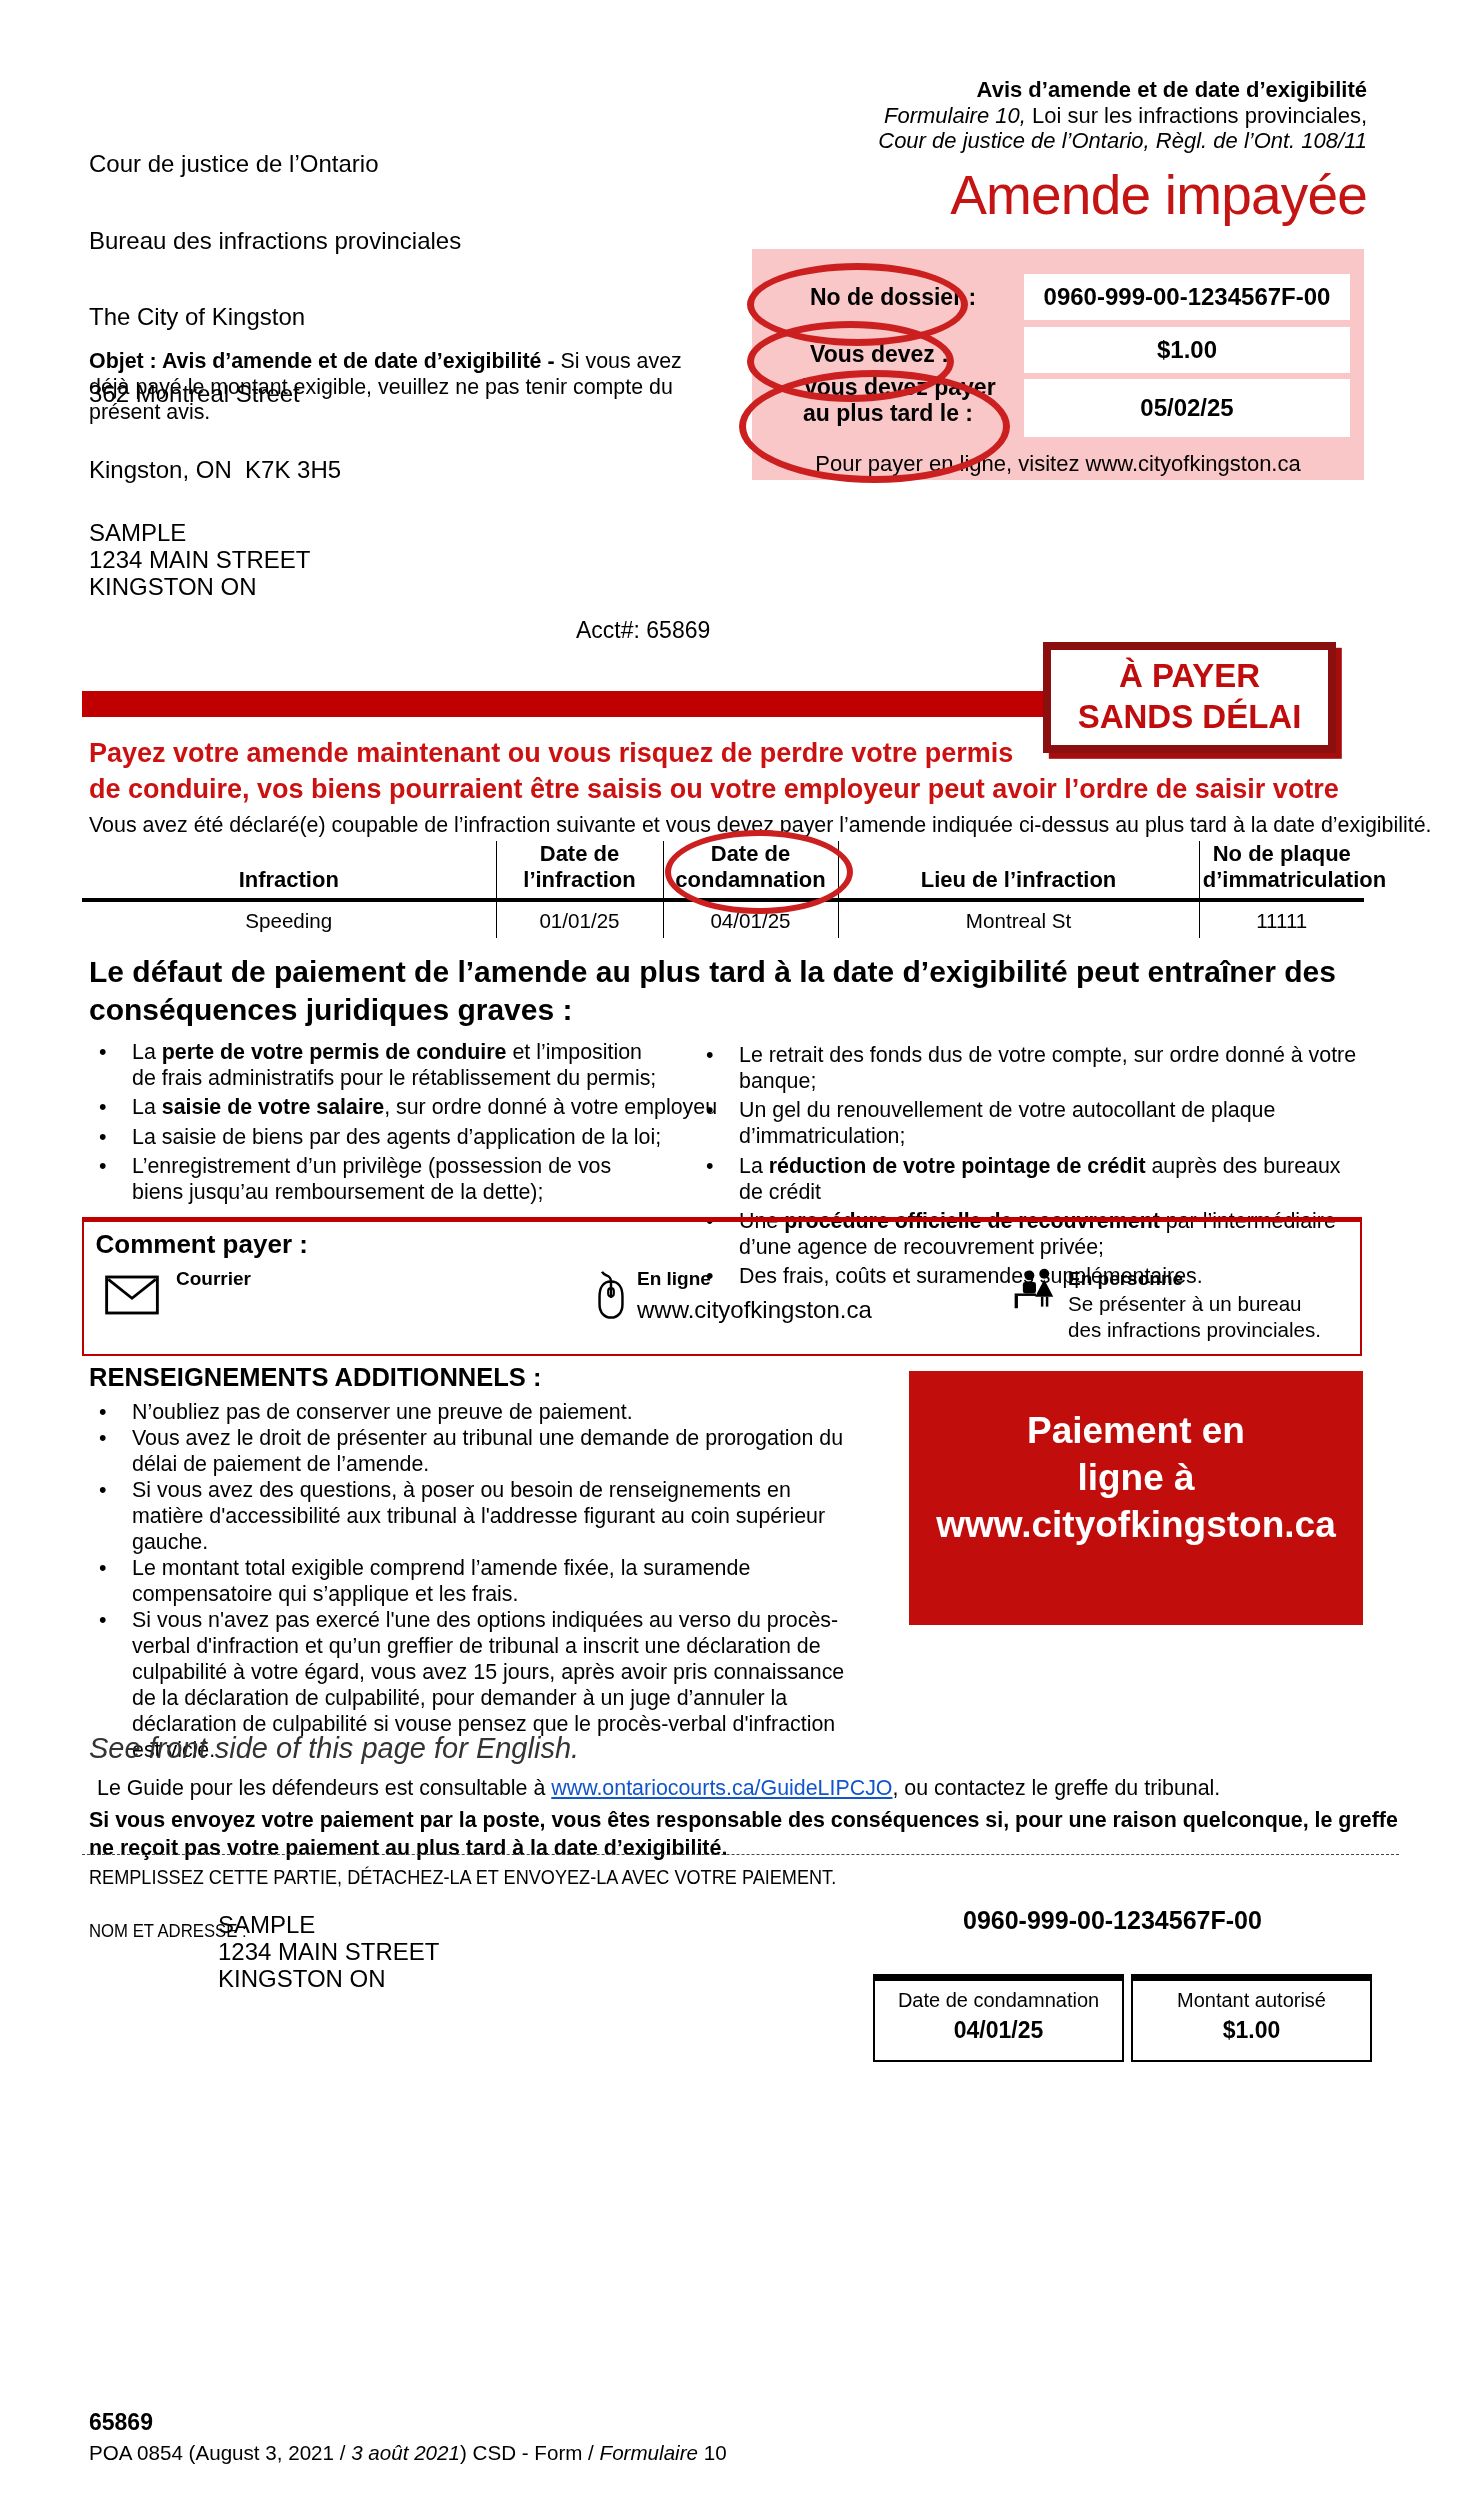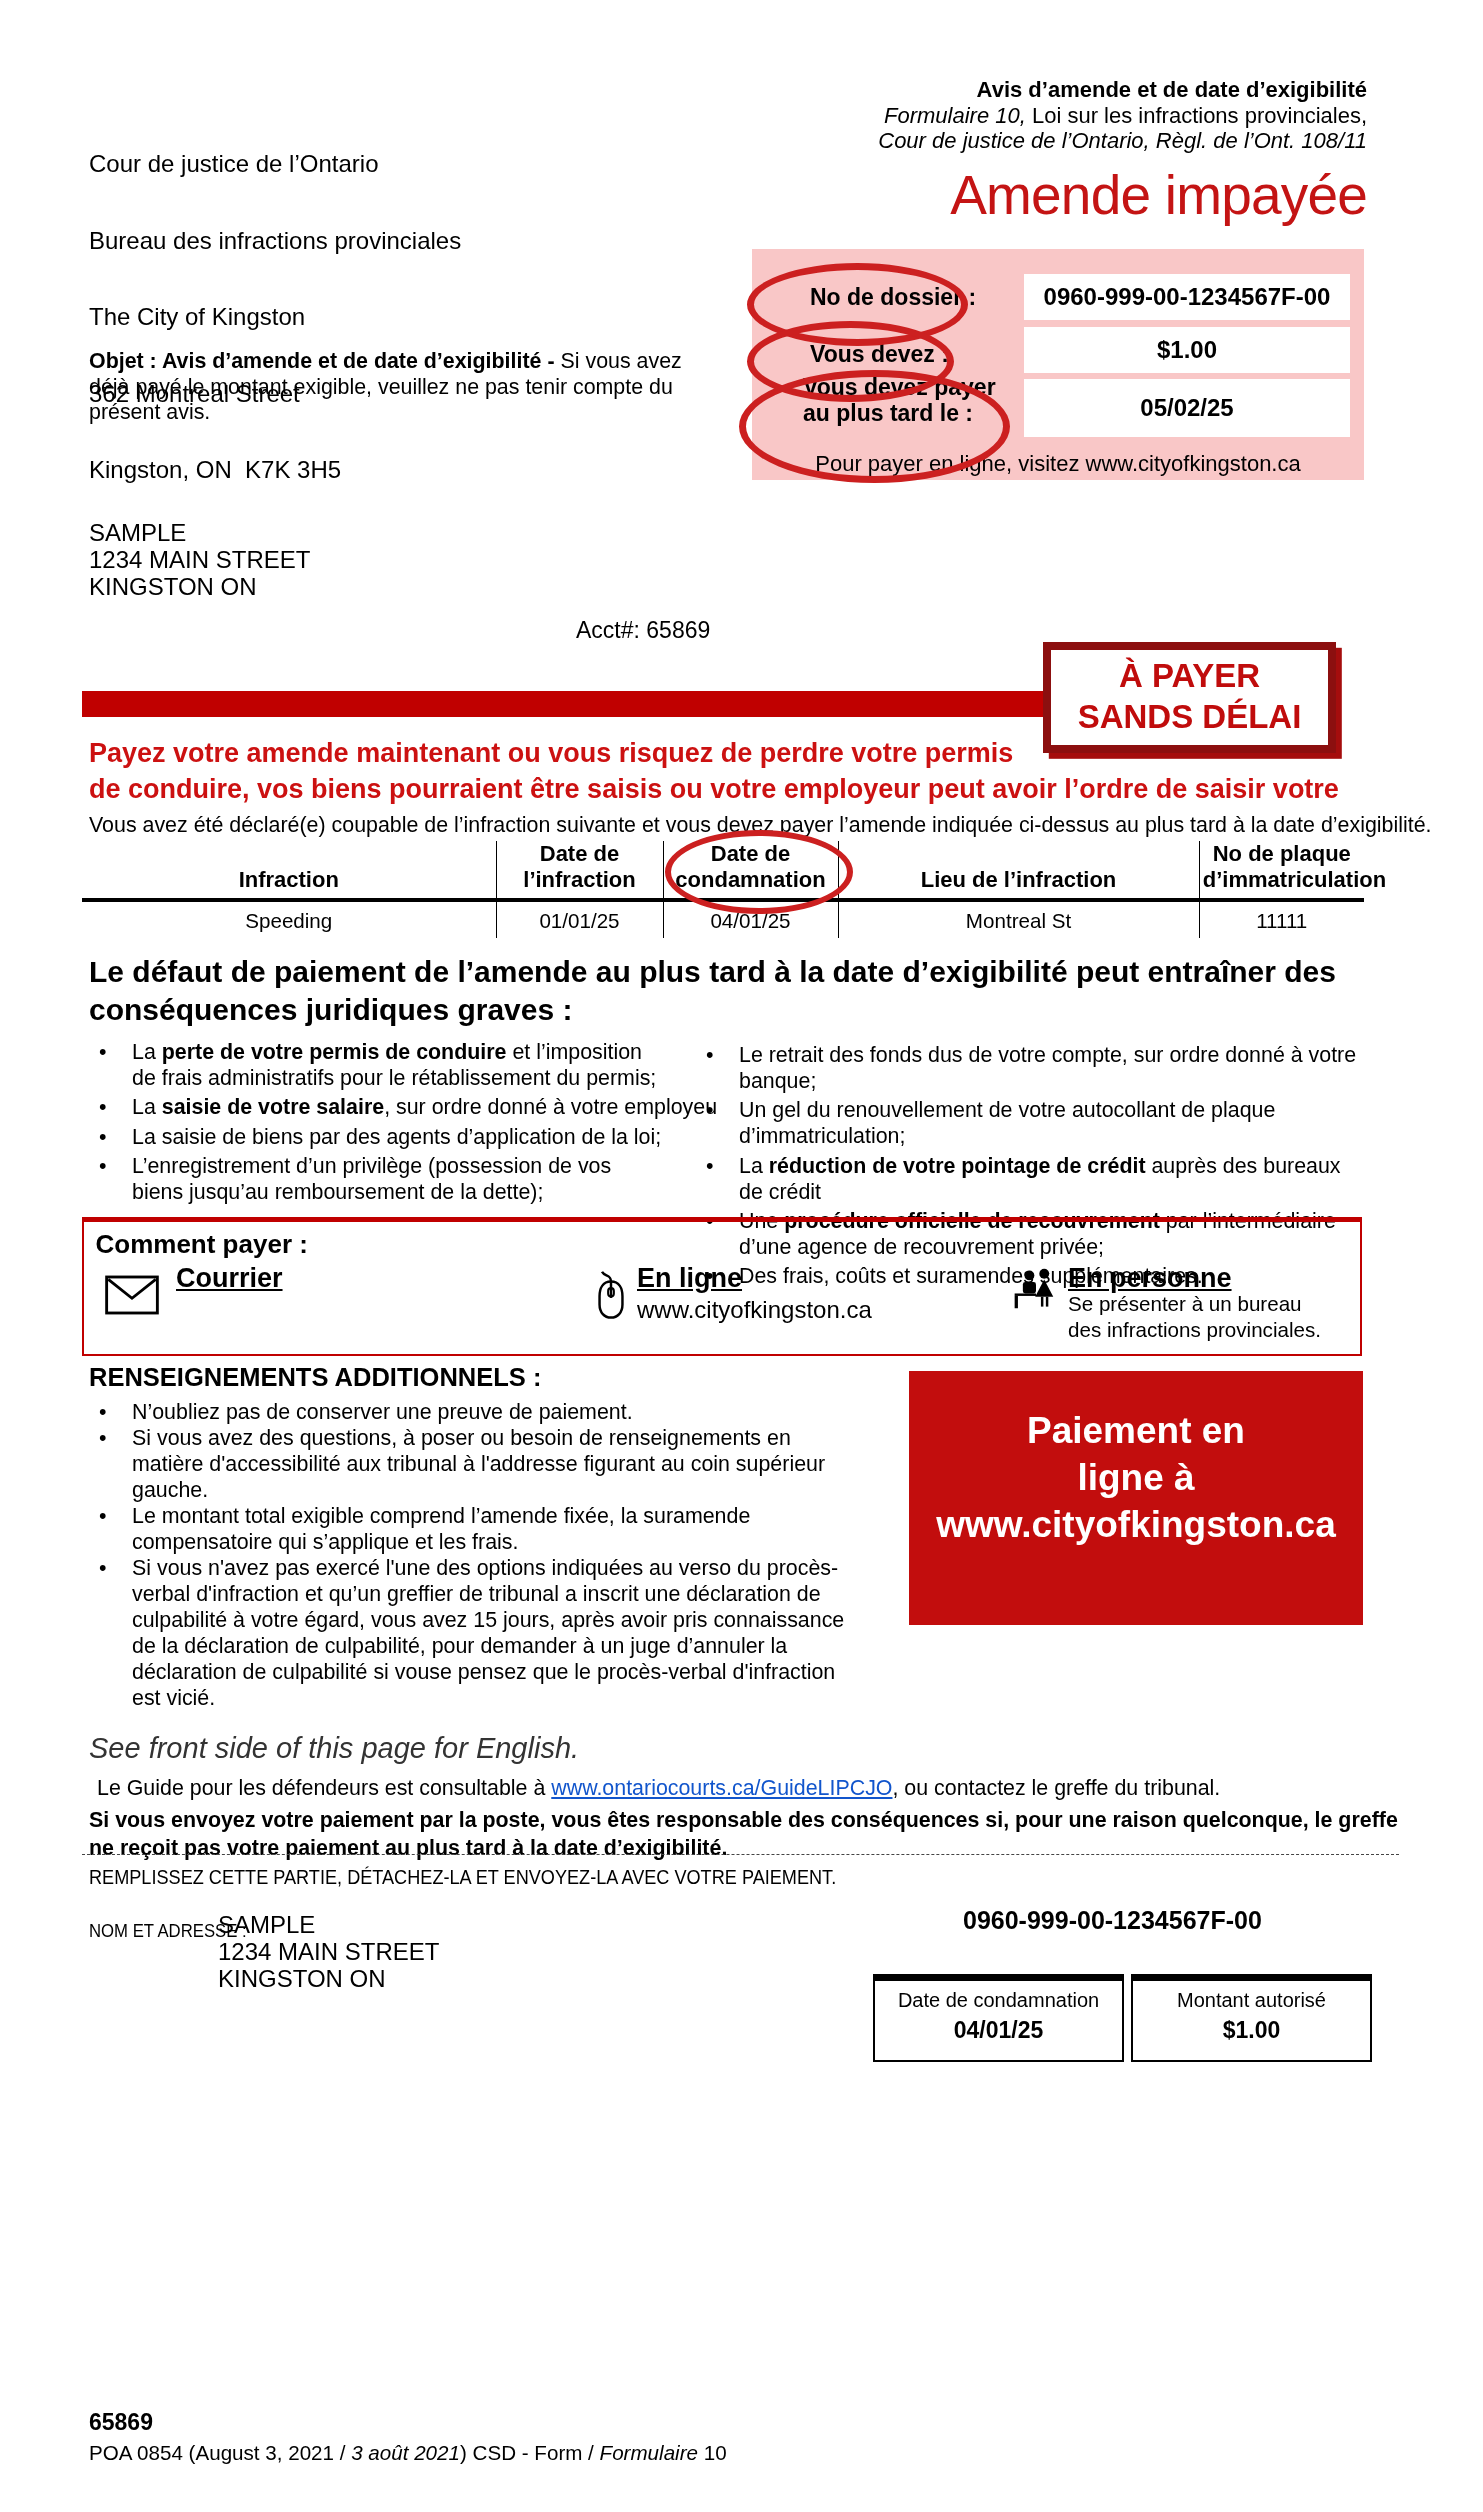--- a/index.html
+++ b/index.html
@@ -55,7 +55,7 @@
   
   .how-to-pay{left:82px;top:1217px;width:1276px;height:132px;border:2.5px solid #c00000;border-top-width:5.8px;}
   .htp-title{position:absolute;left:11.5px;top:6.6px;font-size:26px;font-weight:bold;}
-  .m-title{font-size:27px;font-weight:bold;line-height:25px;text-decoration:underline;}
+  .m-title{font-size:19px;font-weight:bold;line-height:25px;}
   .m-text{font-size:20.6px;line-height:25.5px;}
   .m-url{font-size:24px;line-height:28px;margin-top:5px;}
 

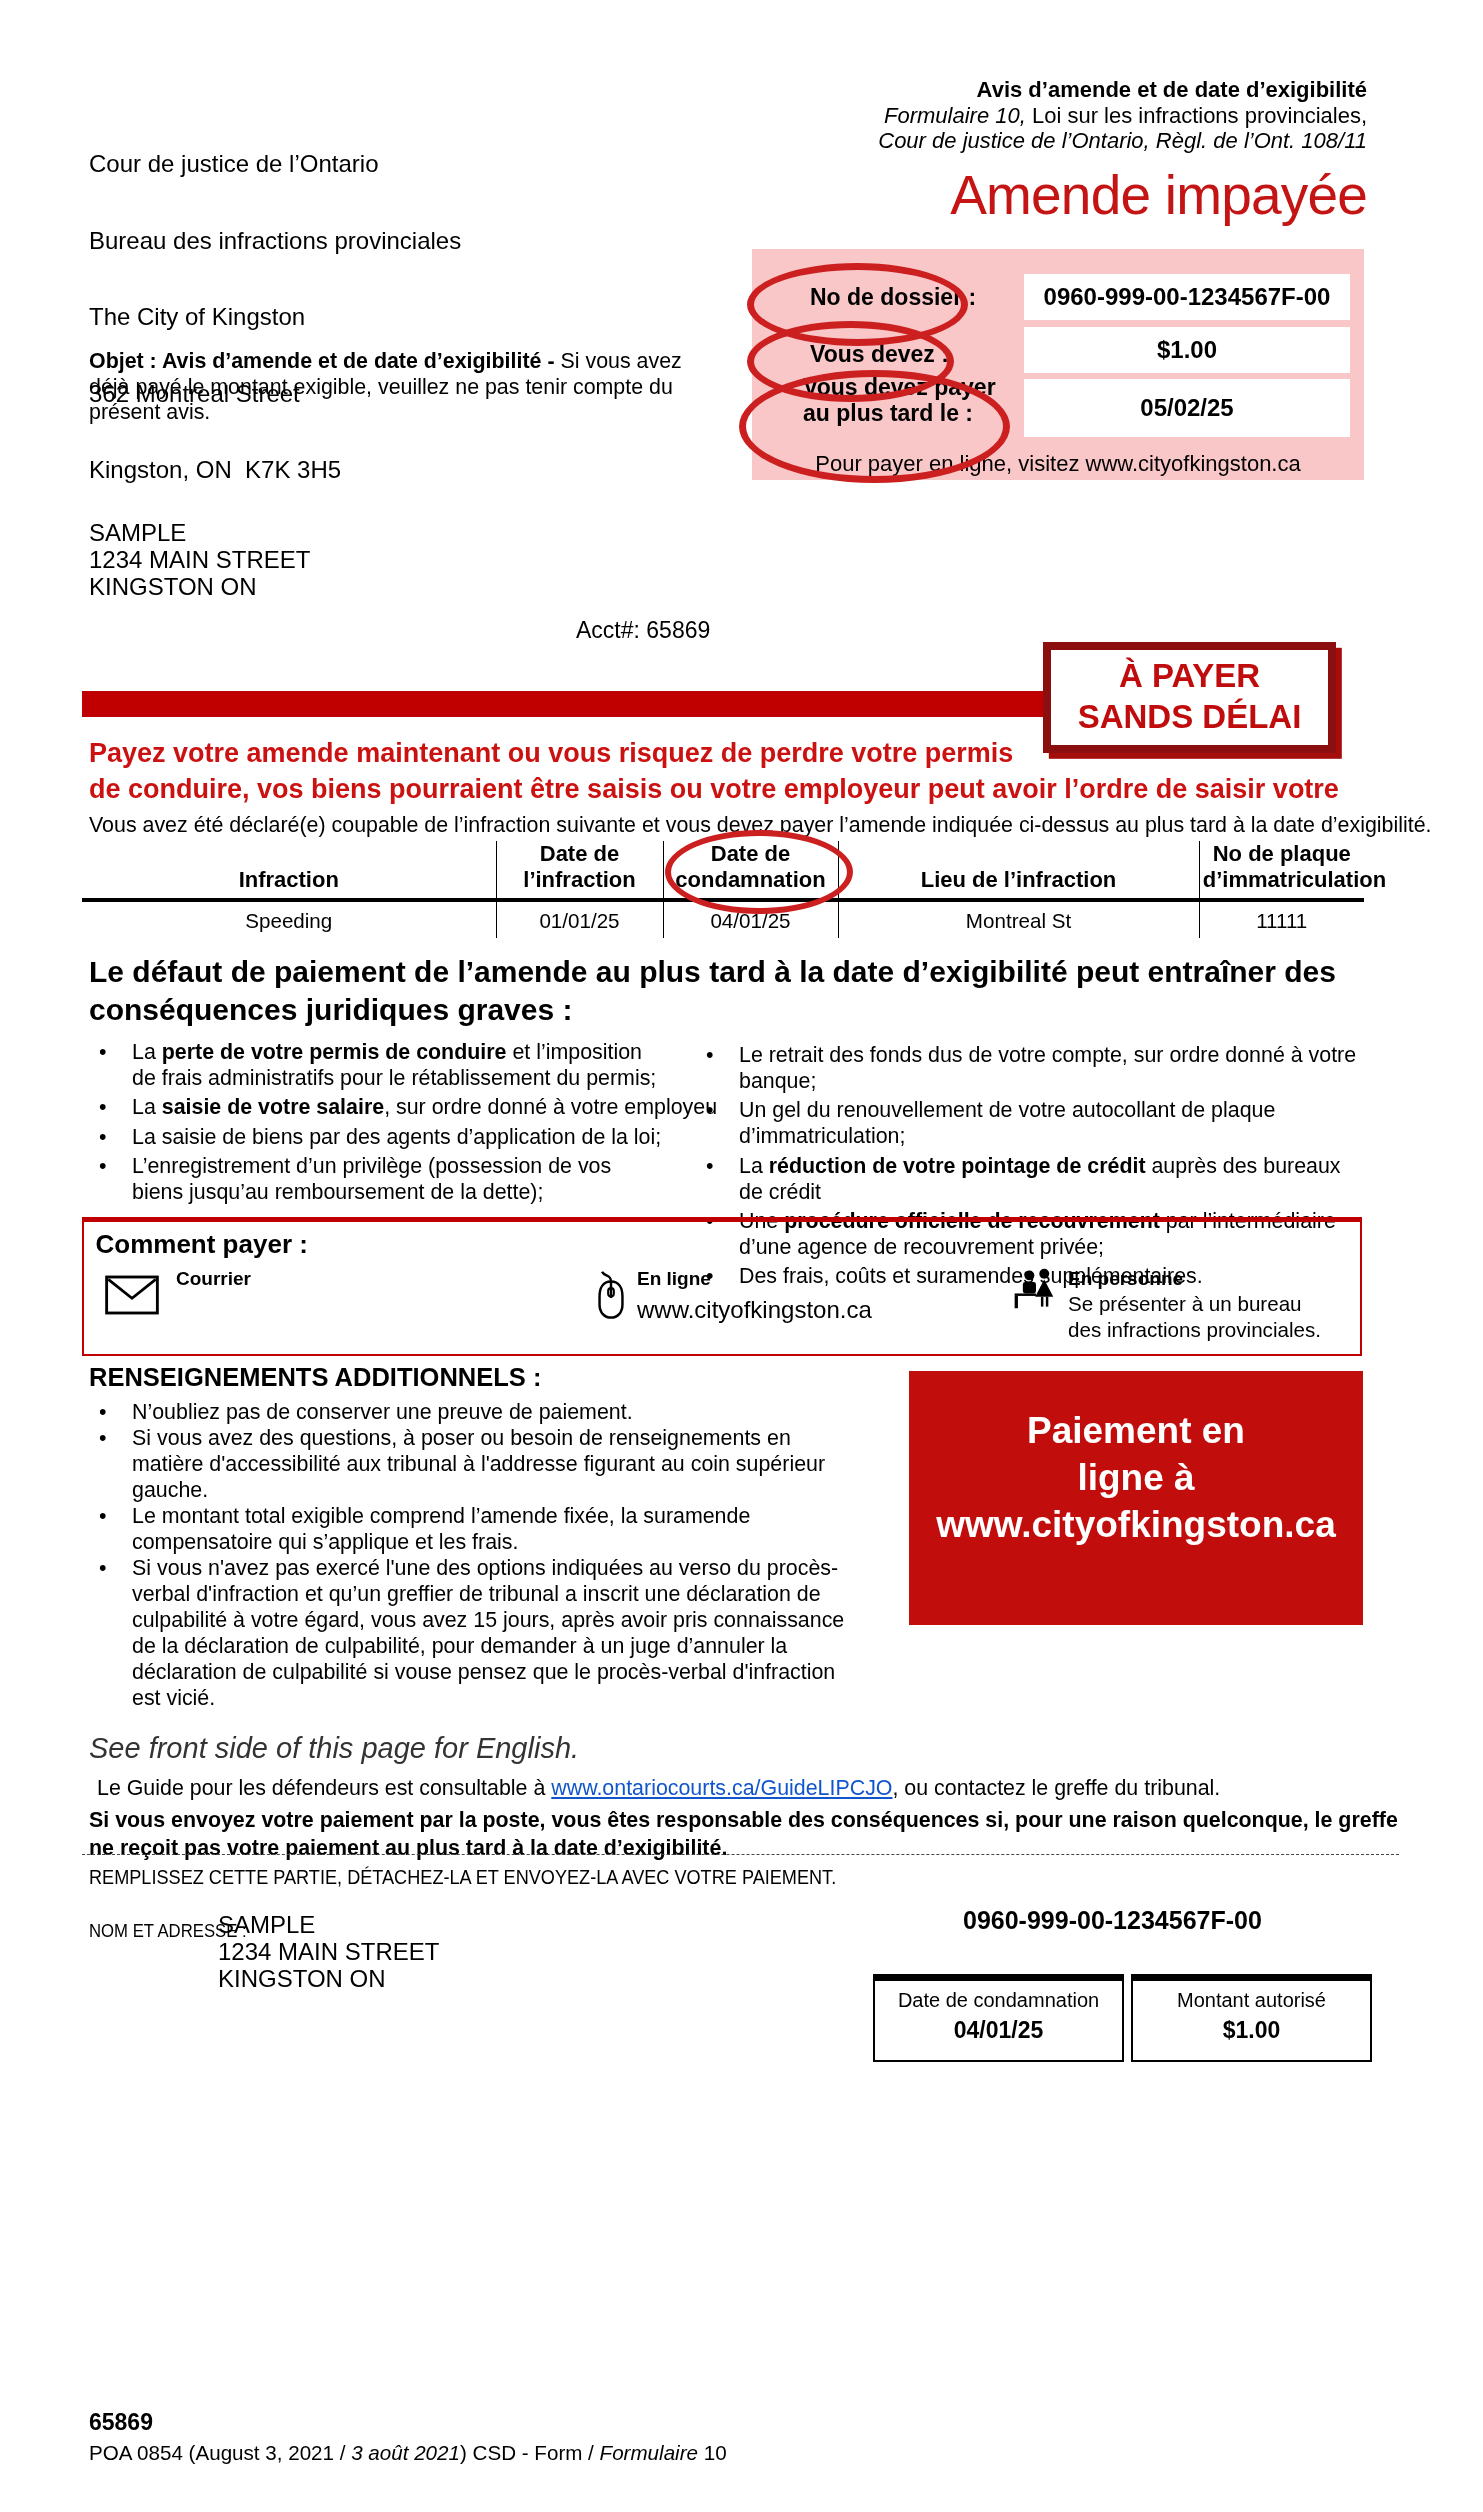--- a/index.html
+++ b/index.html
@@ -240,6 +240,7 @@
   <div class="abs additional-heading">RENSEIGNEMENTS ADDITIONNELS :</div>
   <div class="abs additional-list">
     <div class="bullet">N’oubliez pas de conserver une preuve de paiement.</div>
+    <div class="bullet">Vous avez le droit de présenter au tribunal une demande de prorogation du délai de paiement de l’amende.</div>
     <div class="bullet">Si vous avez des questions, à poser ou besoin de renseignements en matière d'accessibilité aux tribunal à l'addresse figurant au coin supérieur gauche.</div>
     <div class="bullet">Le montant total exigible comprend l’amende fixée, la suramende compensatoire qui s’applique et les frais.</div>
     <div class="bullet">Si vous n'avez pas exercé l'une des options indiquées au verso du procès-verbal d'infraction et qu’un greffier de tribunal a inscrit une déclaration de culpabilité à votre égard, vous avez 15 jours, après avoir pris connaissance de la déclaration de culpabilité, pour demander à un juge d’annuler la déclaration de culpabilité si vouse pensez que le procès-verbal d'infraction est vicié.</div>

